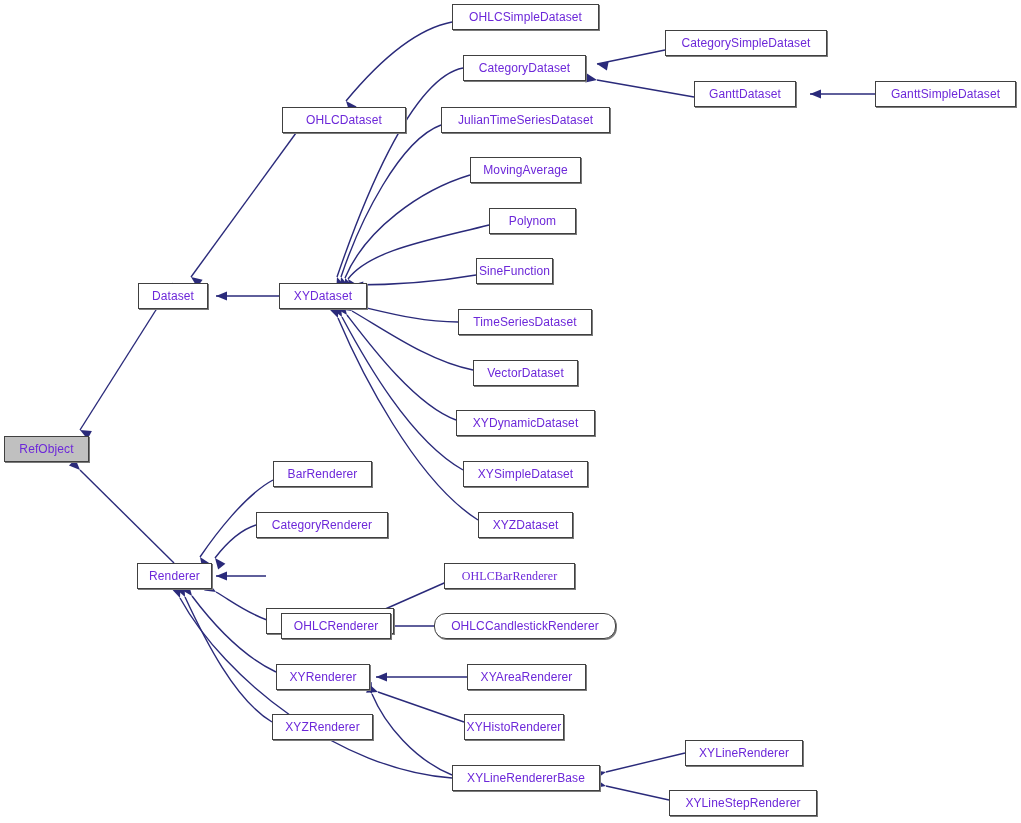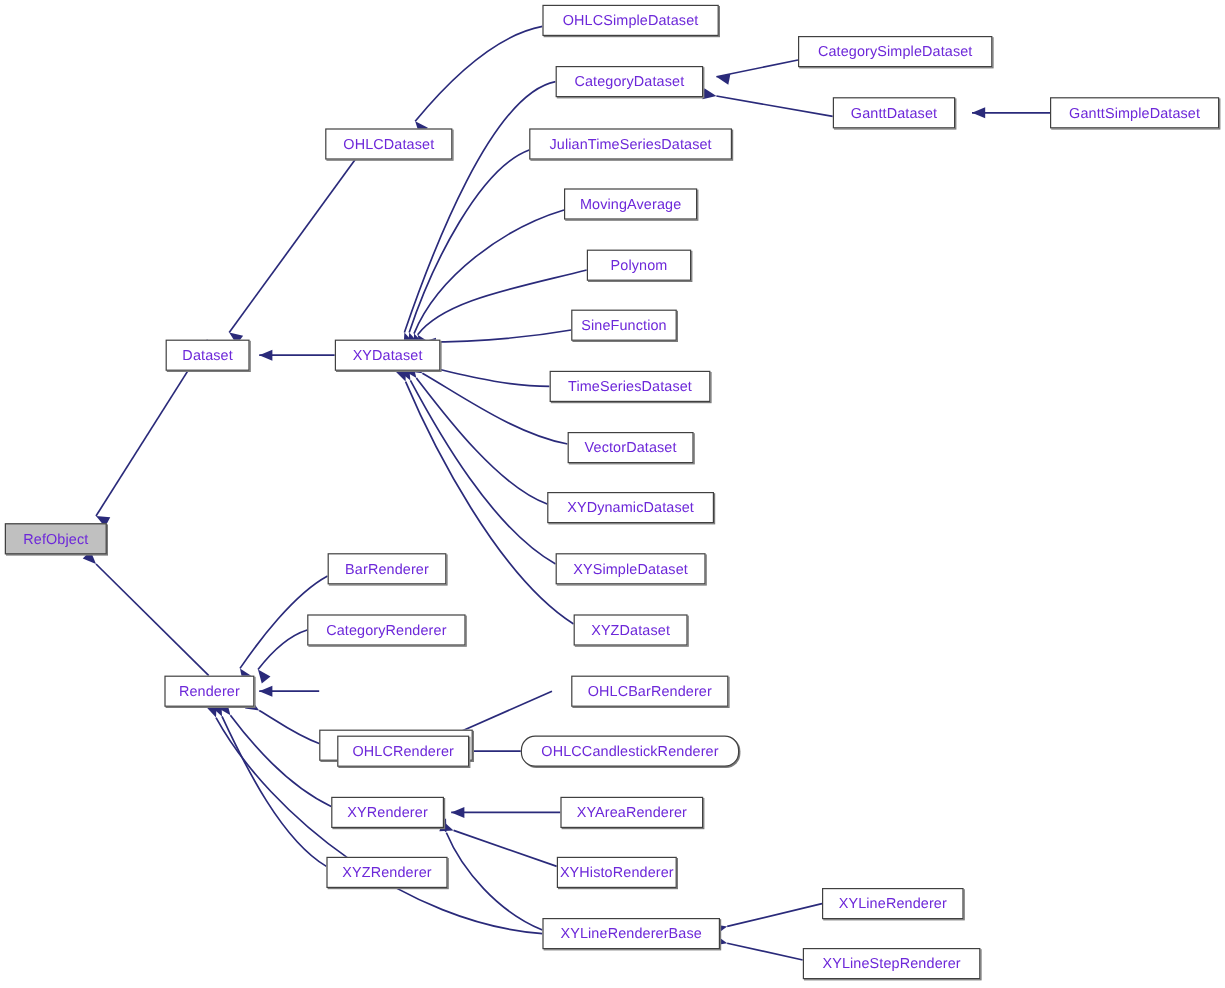--- a/index.html
+++ b/index.html
@@ -115,7 +115,7 @@
       <div class="node highlight" style="left: 4px; top: 436px; width: 85px;"><span>RefObject</span></div>
       <div class="node" style="left: 138px; top: 283px; width: 70px;"><span>Dataset</span></div>
       <div class="node" style="left: 137px; top: 563px; width: 75px;"><span>Renderer</span></div>
-      <div class="node" style="left: 271px; top: 107px; width: 106px;"><span>OHLCDataset</span></div>
+      <div class="node" style="left: 282px; top: 107px; width: 124px;"><span>OHLCDataset</span></div>
       <div class="node" style="left: 279px; top: 283px; width: 88px;"><span>XYDataset</span></div>
       <div class="node" style="left: 452px; top: 4px; width: 147px;"><span>OHLCSimpleDataset</span></div>
       <div class="node" style="left: 463px; top: 55px; width: 123px;"><span>CategoryDataset</span></div>

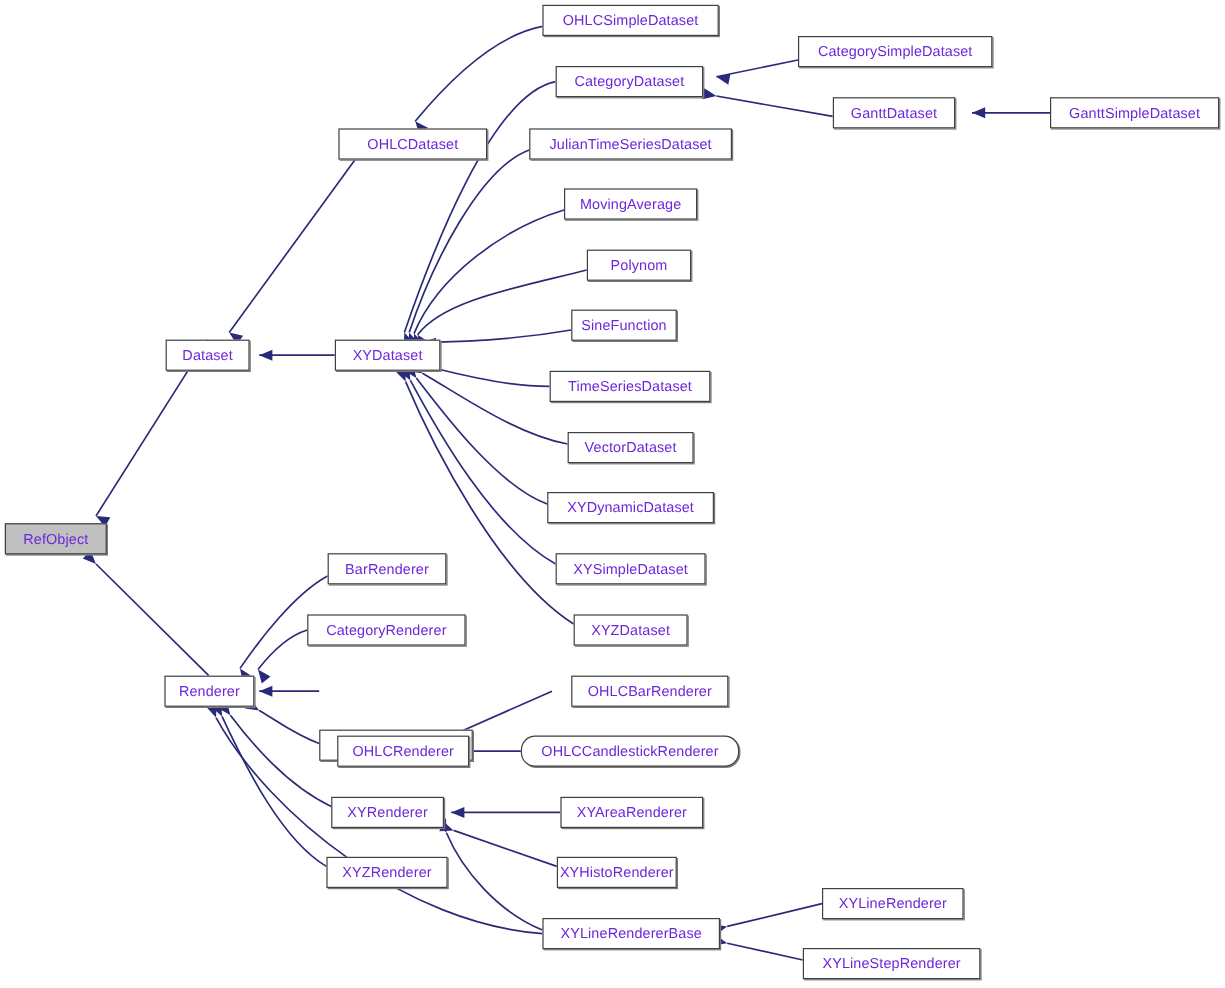--- a/index.html
+++ b/index.html
@@ -125,7 +125,7 @@
       <div class="node" style="left: 441px; top: 107px; width: 169px;"><span>JulianTimeSeriesDataset</span></div>
       <div class="node" style="left: 470px; top: 157px; width: 111px;"><span>MovingAverage</span></div>
       <div class="node" style="left: 489px; top: 208px; width: 87px;"><span>Polynom</span></div>
-      <div class="node" style="left: 476px; top: 258px; width: 88px;"><span>SineFunction</span></div>
+      <div class="node" style="left: 476px; top: 258px; width: 77px;"><span>SineFunction</span></div>
       <div class="node" style="left: 458px; top: 309px; width: 134px;"><span>TimeSeriesDataset</span></div>
       <div class="node" style="left: 473px; top: 360px; width: 105px;"><span>VectorDataset</span></div>
       <div class="node" style="left: 456px; top: 410px; width: 139px;"><span>XYDynamicDataset</span></div>

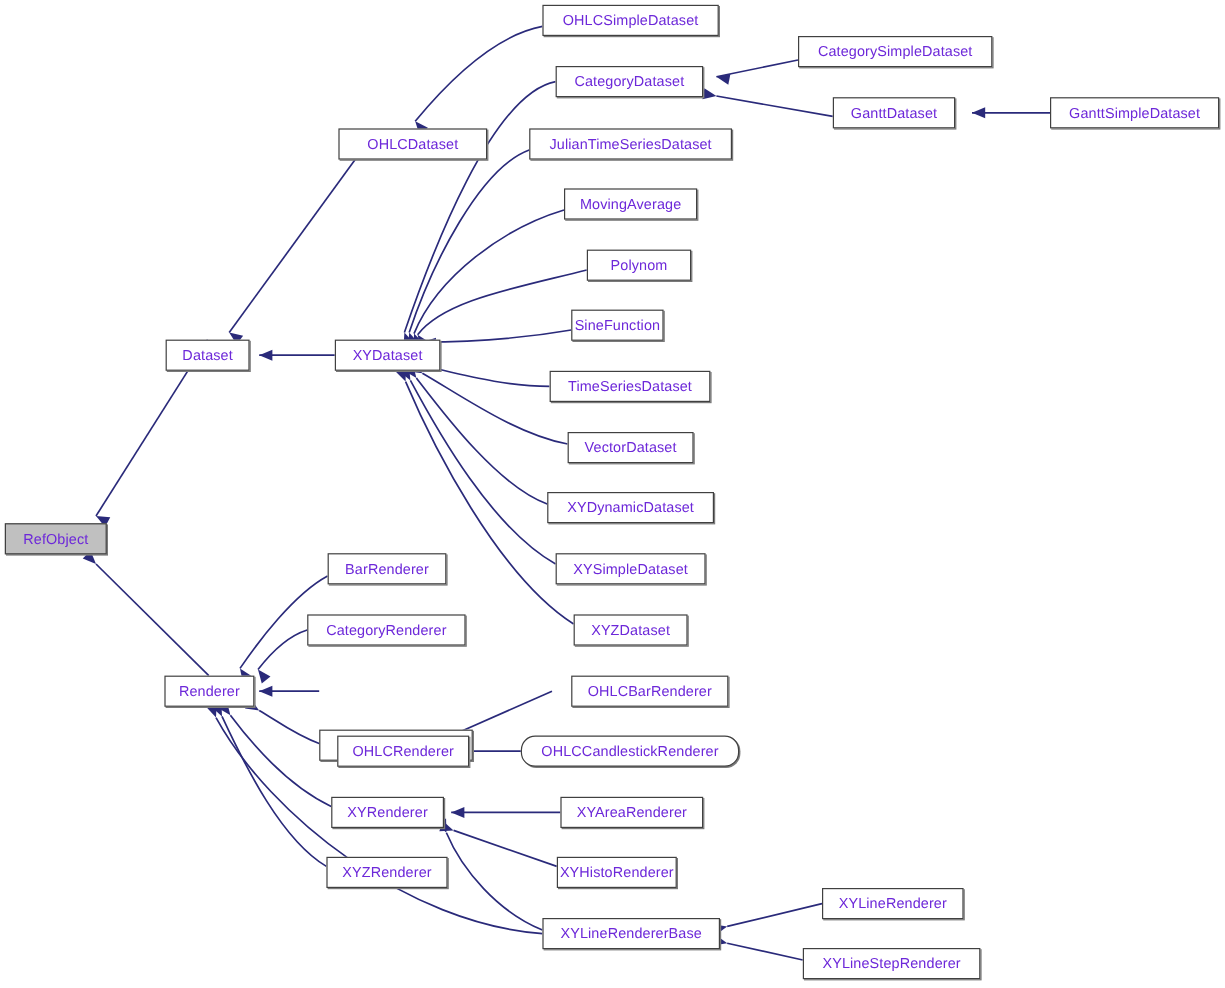--- a/index.html
+++ b/index.html
@@ -137,7 +137,7 @@
       <div class="node" style="left: 267px; top: 613px; width: 110px; margin-left: 14px;"><span>OHLCRenderer</span></div>
       <div class="node" style="left: 276px; top: 664px; width: 94px;"><span>XYRenderer</span></div>
       <div class="node" style="left: 272px; top: 714px; width: 101px;"><span>XYZRenderer</span></div>
-      <div class="node" style="left: 476px; top: 563px; width: 131px;"><span>OHLCBarRenderer</span></div>
+      <div class="node" style="left: 444px; top: 563px; width: 131px; font-family: Liberation Serif, serif;"><span>OHLCBarRenderer</span></div>
       <div class="node" style="left: 434px; top: 613px; width: 182px; border-radius: 12px;"><span>OHLCCandlestickRenderer</span></div>
       <div class="node" style="left: 467px; top: 664px; width: 119px;"><span>XYAreaRenderer</span></div>
       <div class="node" style="left: 464px; top: 714px; width: 100px;"><span>XYHistoRenderer</span></div>

